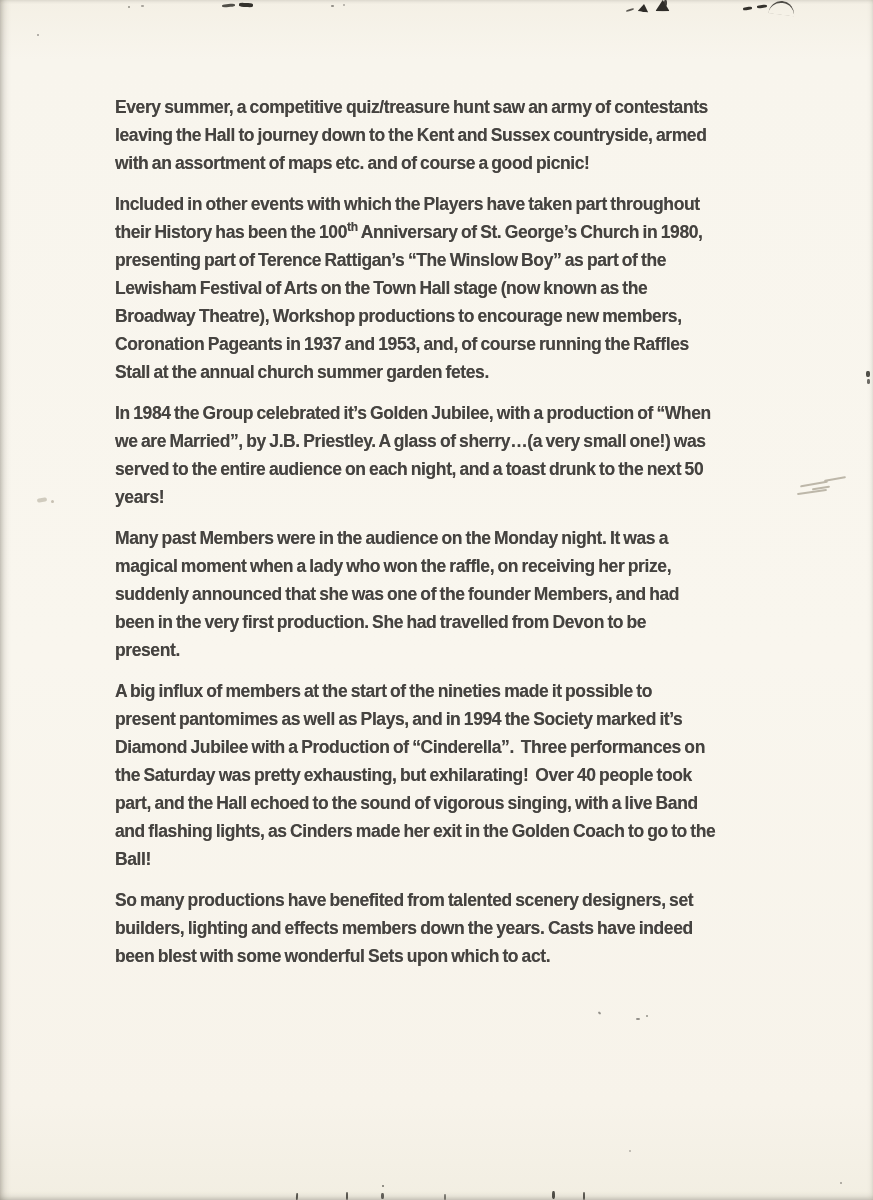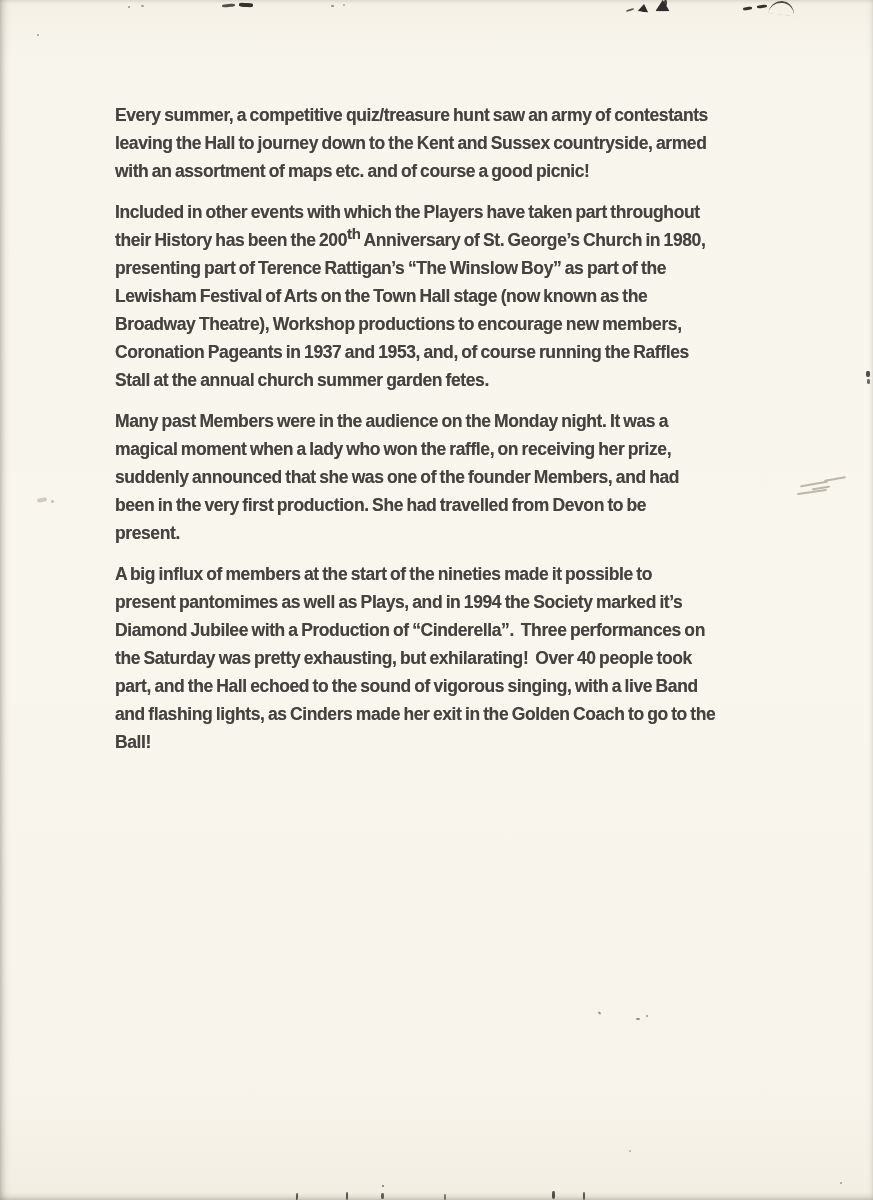--- a/index.html
+++ b/index.html
@@ -23,7 +23,7 @@
   .content {
     position: absolute;
     left: 115px;
-    top: 101px;
+    top: 93px;
     width: 655px;
     color: #454340;
     font-weight: bold;

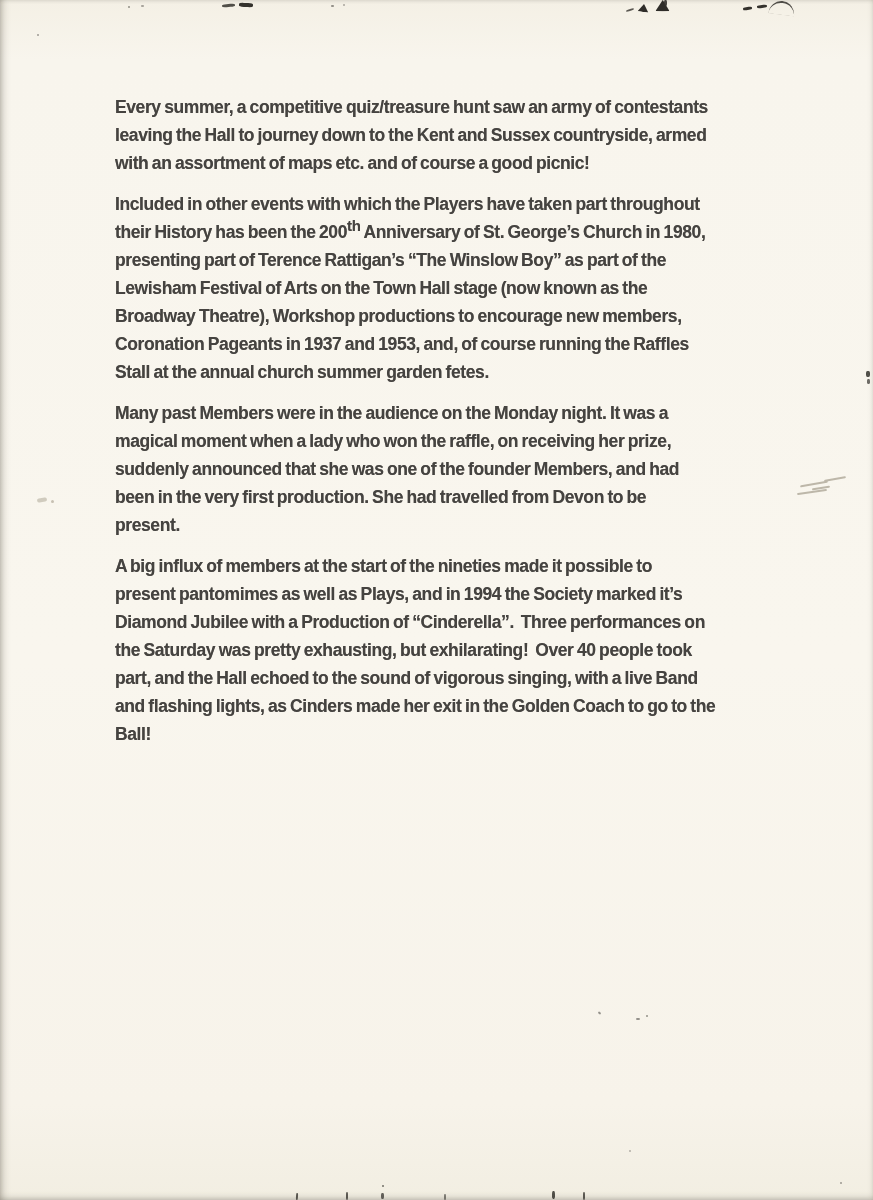--- a/index.html
+++ b/index.html
@@ -65,7 +65,7 @@
 leaving the Hall to journey down to the Kent and Sussex countryside, armed
 with an assortment of maps etc. and of course a good picnic!</span></p>
       <p class="para"><span>Included in other events with which the Players have taken part throughout
-their History has been the 200</span><span class="sup">th</span><span> Anniversary of St. George’s Church in 1980,
+their History has been the 100</span><span class="sup">th</span><span> Anniversary of St. George’s Church in 1980,
 presenting part of Terence Rattigan’s “The Winslow Boy” as part of the
 Lewisham Festival of Arts on the Town Hall stage (now known as the
 Broadway Theatre), Workshop productions to encourage new members,

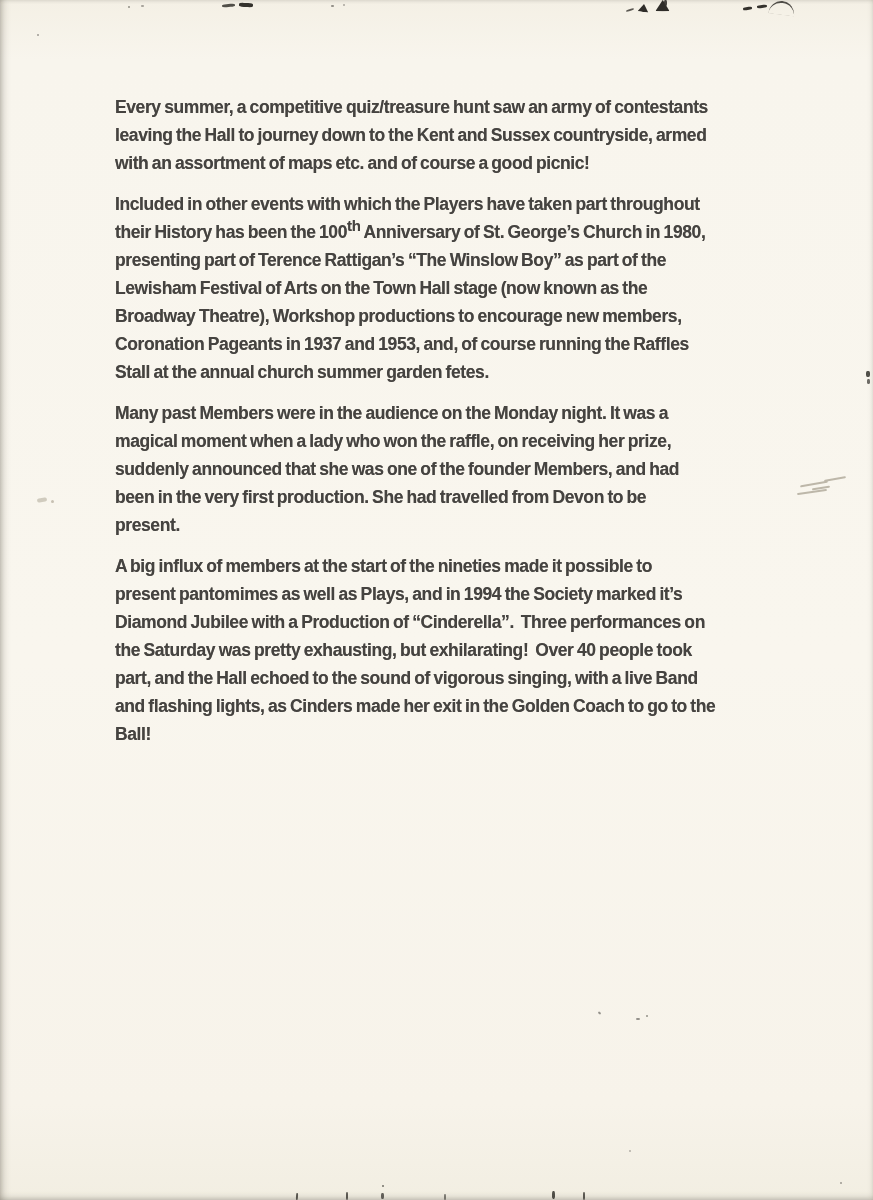--- a/index.html
+++ b/index.html
@@ -38,7 +38,7 @@
     text-shadow: 0 0 0.6px rgba(72, 68, 62, 0.55);
   }
   .sup {
-    font-size: 15px;
+    font-size: 12px;
     vertical-align: super;
     line-height: 0;
     letter-spacing: -0.2px;

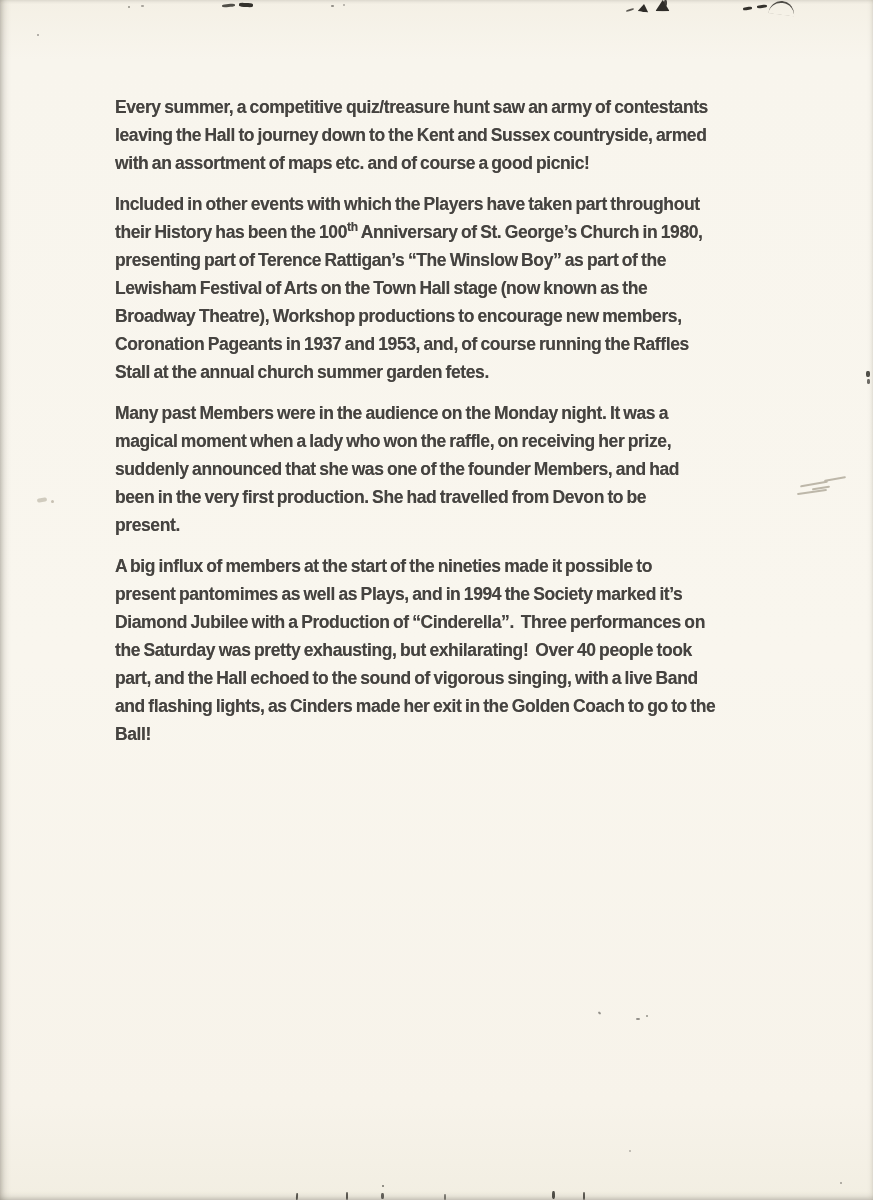--- a/index.html
+++ b/index.html
@@ -71,6 +71,10 @@
 Broadway Theatre), Workshop productions to encourage new members,
 Coronation Pageants in 1937 and 1953, and, of course running the Raffles
 Stall at the annual church summer garden fetes.</span></p>
+      <p class="para"><span>In 1984 the Group celebrated it’s Golden Jubilee, with a production of “When
+we are Married”, by J.B. Priestley. A glass of sherry…(a very small one!) was
+served to the entire audience on each night, and a toast drunk to the next 50
+years!</span></p>
       <p class="para"><span>Many past Members were in the audience on the Monday night. It was a
 magical moment when a lady who won the raffle, on receiving her prize,
 suddenly announced that she was one of the founder Members, and had

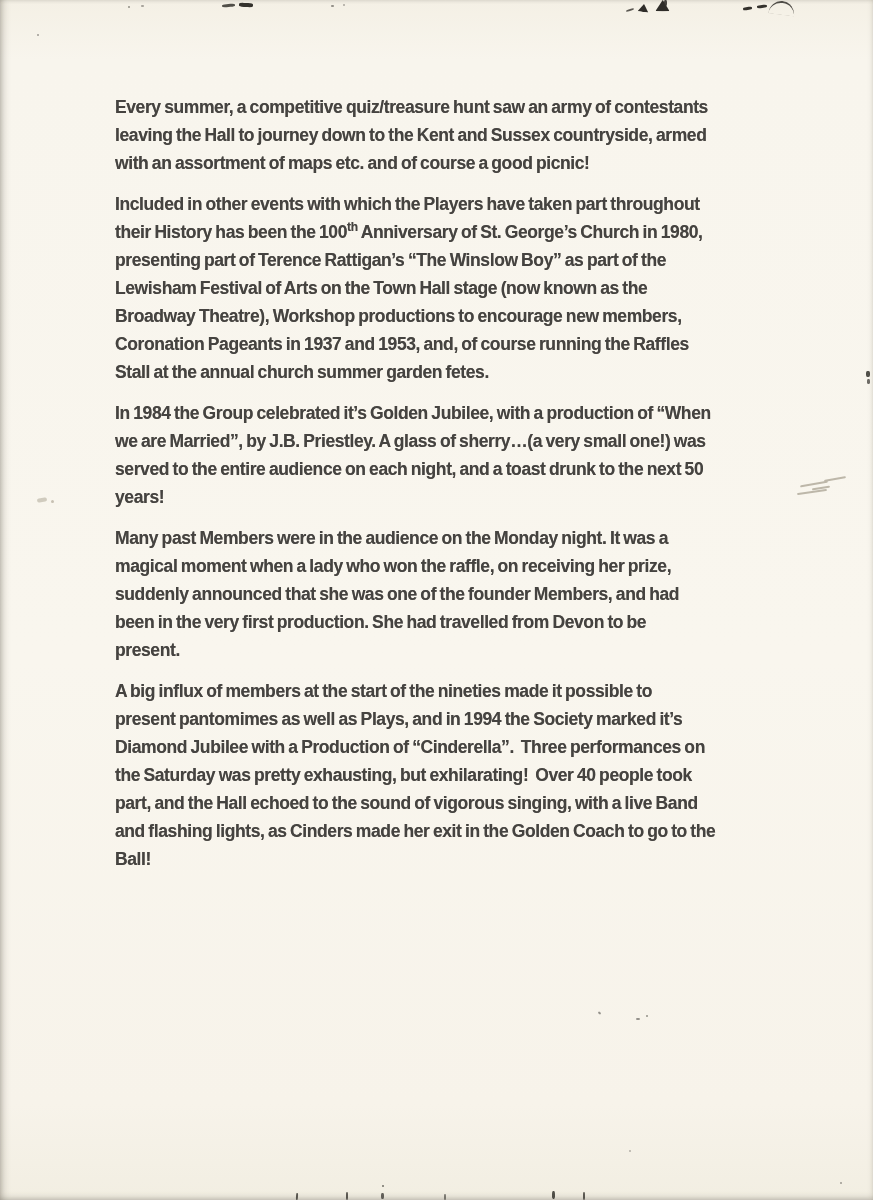--- a/index.html
+++ b/index.html
@@ -87,6 +87,9 @@
 part, and the Hall echoed to the sound of vigorous singing, with a live Band
 and flashing lights, as Cinders made her exit in the Golden Coach to go to the
 Ball!</span></p>
+      <p class="para"><span>So many productions have benefited from talented scenery designers, set
+builders, lighting and effects members down the years. Casts have indeed
+been blest with some wonderful Sets upon which to act.</span></p>
     </div>
 
   <div class="art" style="left:128px; top:6px; width:2px; height:2px; opacity:.45;"></div>

